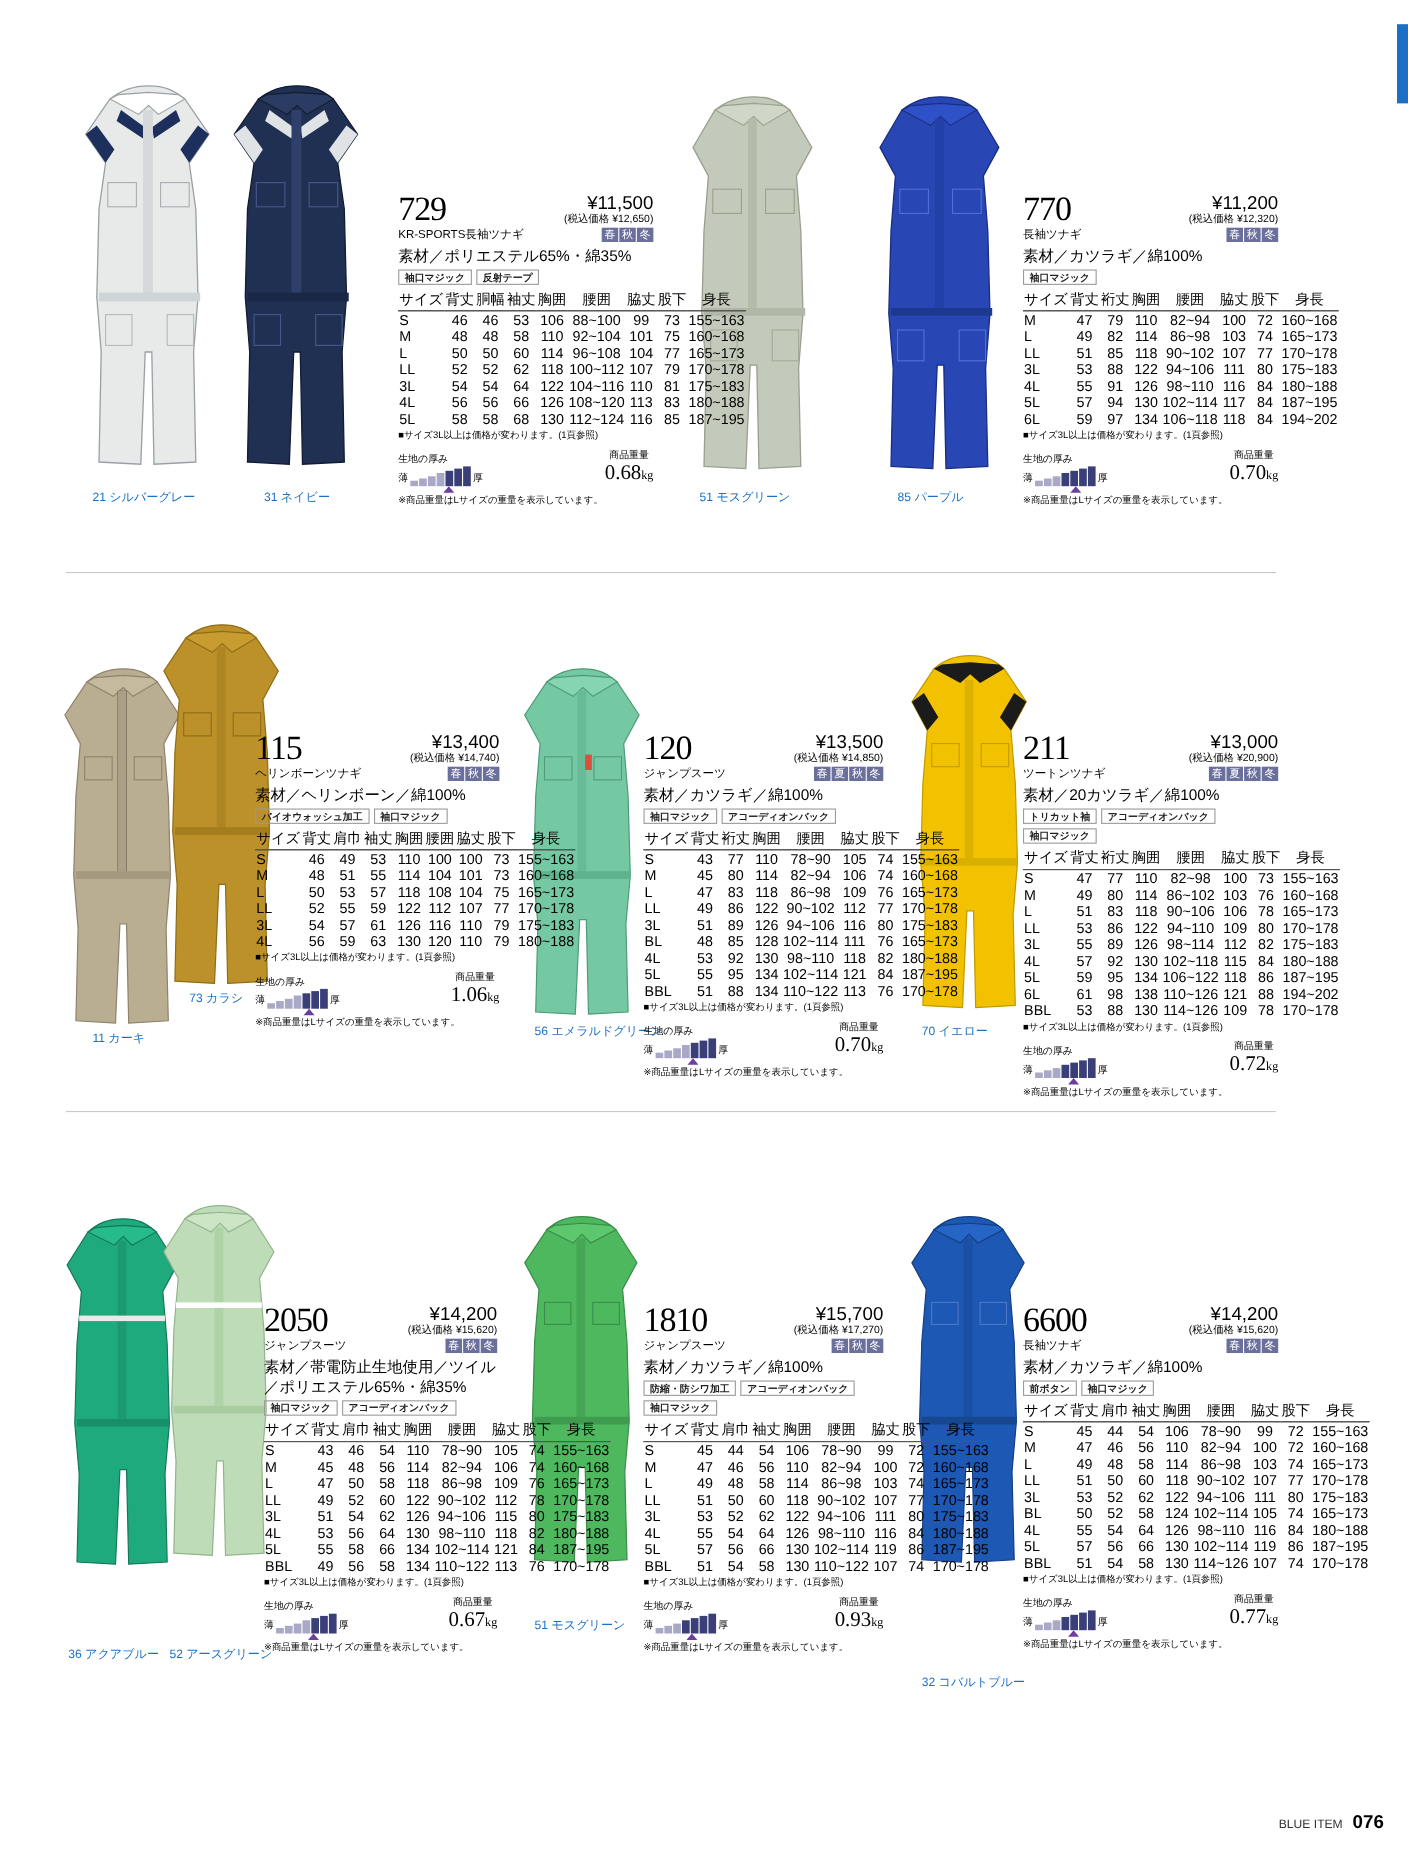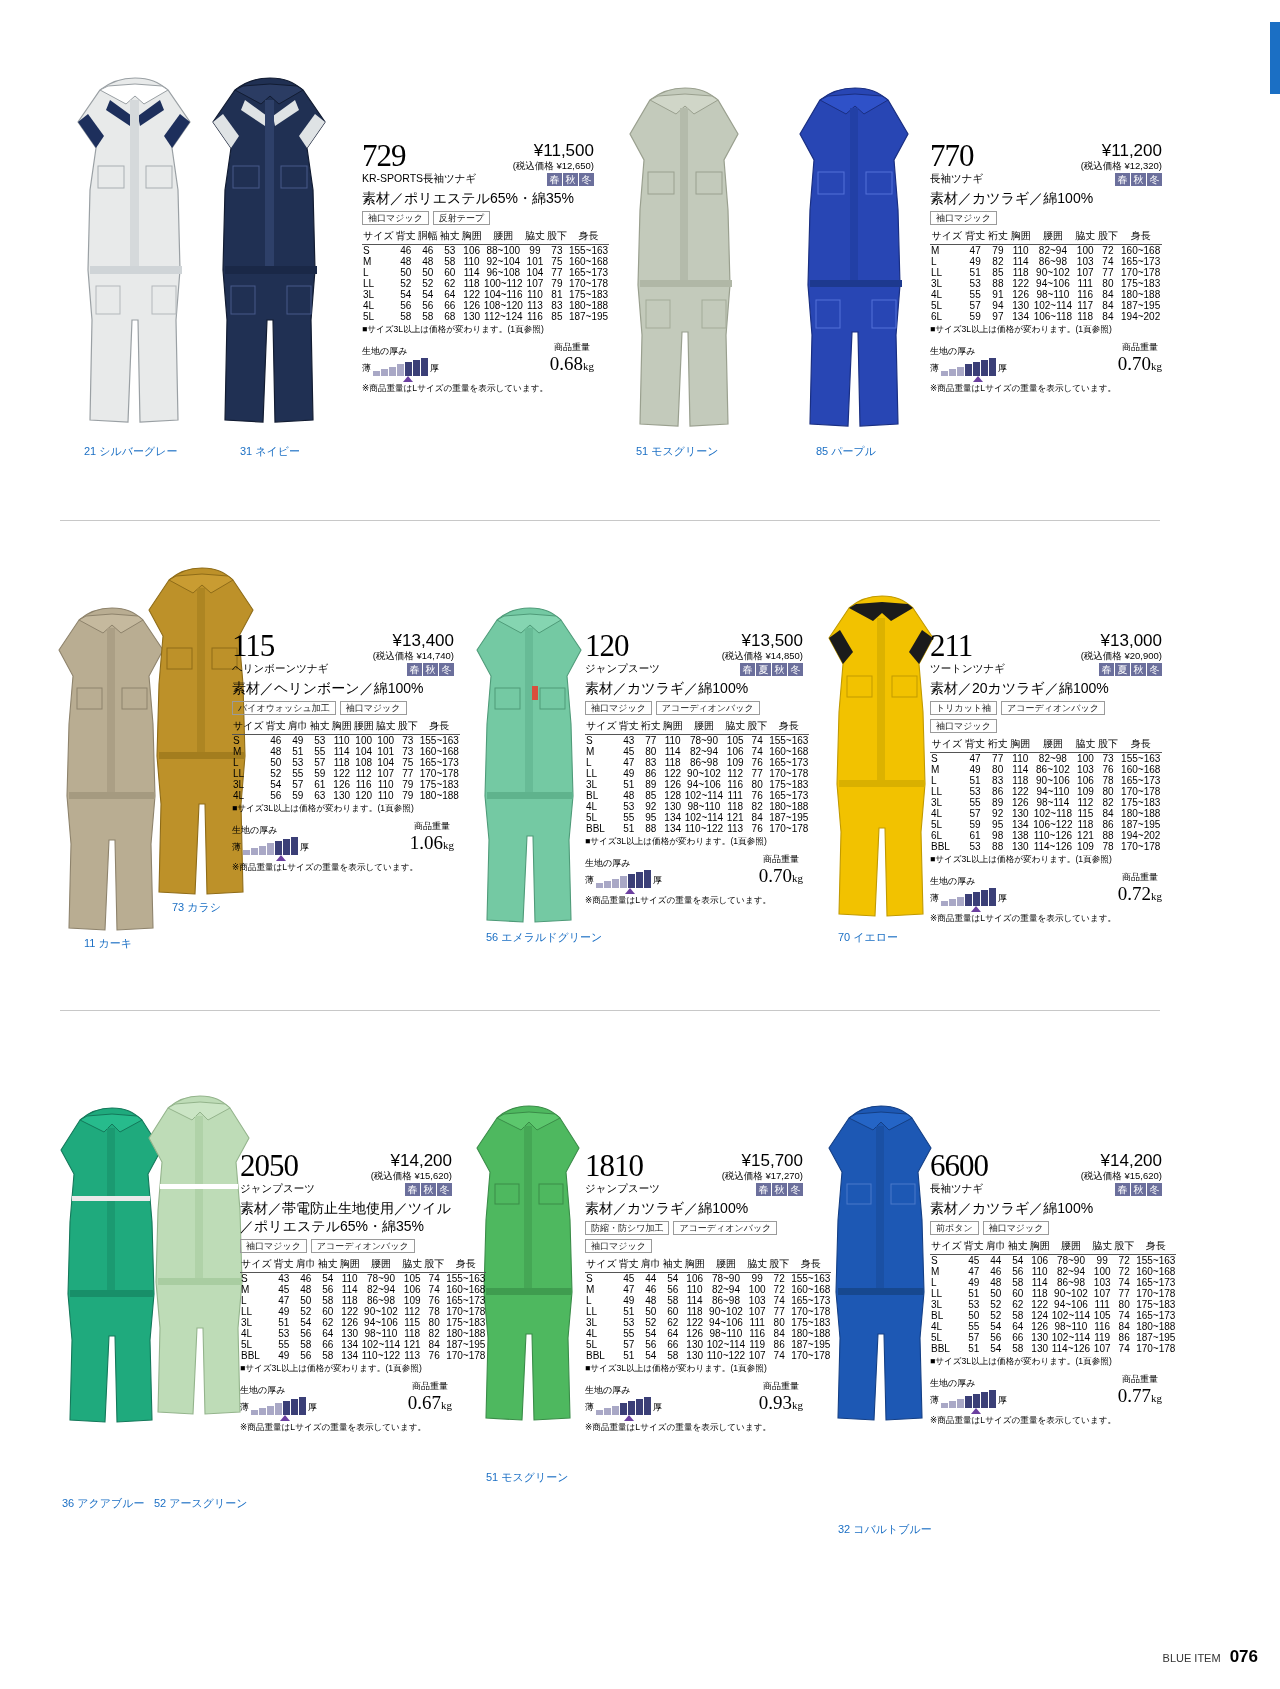--- a/index.html
+++ b/index.html
@@ -14,7 +14,7 @@
   .photo svg{display:block;}
   .cap{position:absolute;font-size:11px;color:#1b6fc4;white-space:nowrap;}
 
-  .info{position:absolute;width:240px;}
+  .info{position:absolute;width:240px;margin-top:34px;}
   .codeline{display:flex;align-items:flex-end;justify-content:space-between;}
   .code{font-size:31px;line-height:31px;letter-spacing:-1px;font-family:"Liberation Serif","DejaVu Serif",serif;}
   .price{text-align:right;}

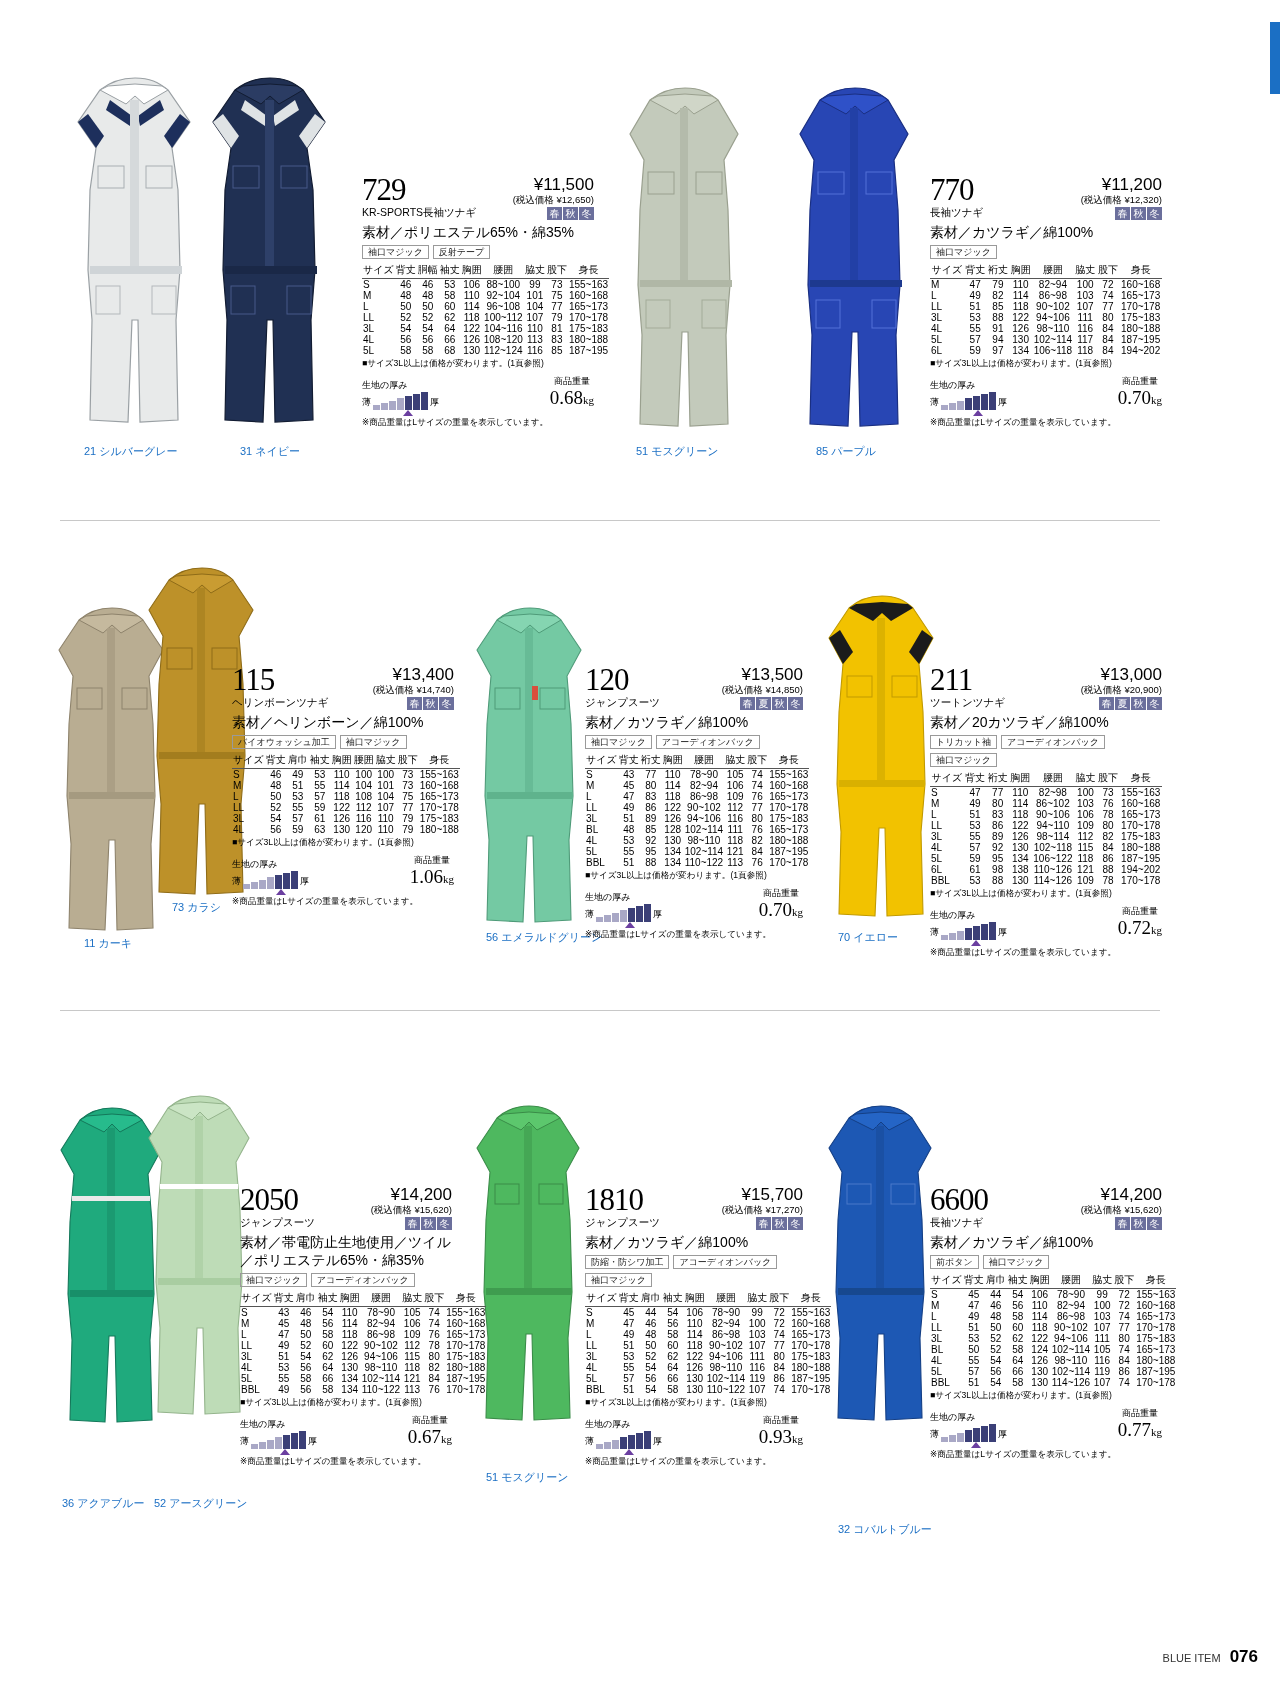--- a/index.html
+++ b/index.html
@@ -26,7 +26,7 @@
   .seasons span{display:inline-block;background:#6b6f9c;color:#fff;font-size:10px;line-height:13px;padding:0 1px;min-width:13px;text-align:center;}
   .material{font-size:14px;margin-top:4px;}
   .tags{display:flex;gap:4px;margin-top:3px;flex-wrap:wrap;}
-  .tag{border:1px solid #9a9a9a;font-size:9px;line-height:12px;padding:0 5px;white-space:nowrap;color:#222;}
+  .tag{border:1px solid #9a9a9a;font-size:9px;line-height:12px;padding:0 5px;white-space:nowrap;color:#222;font-weight:bold;}
   table.sz{border-collapse:collapse;margin-top:4px;font-size:10px;width:100%;}
   table.sz th{font-weight:normal;text-align:center;padding:0 1px 1px 1px;border-bottom:1px solid #555;white-space:nowrap;}
   table.sz td{text-align:center;padding:0 1px;white-space:nowrap;}

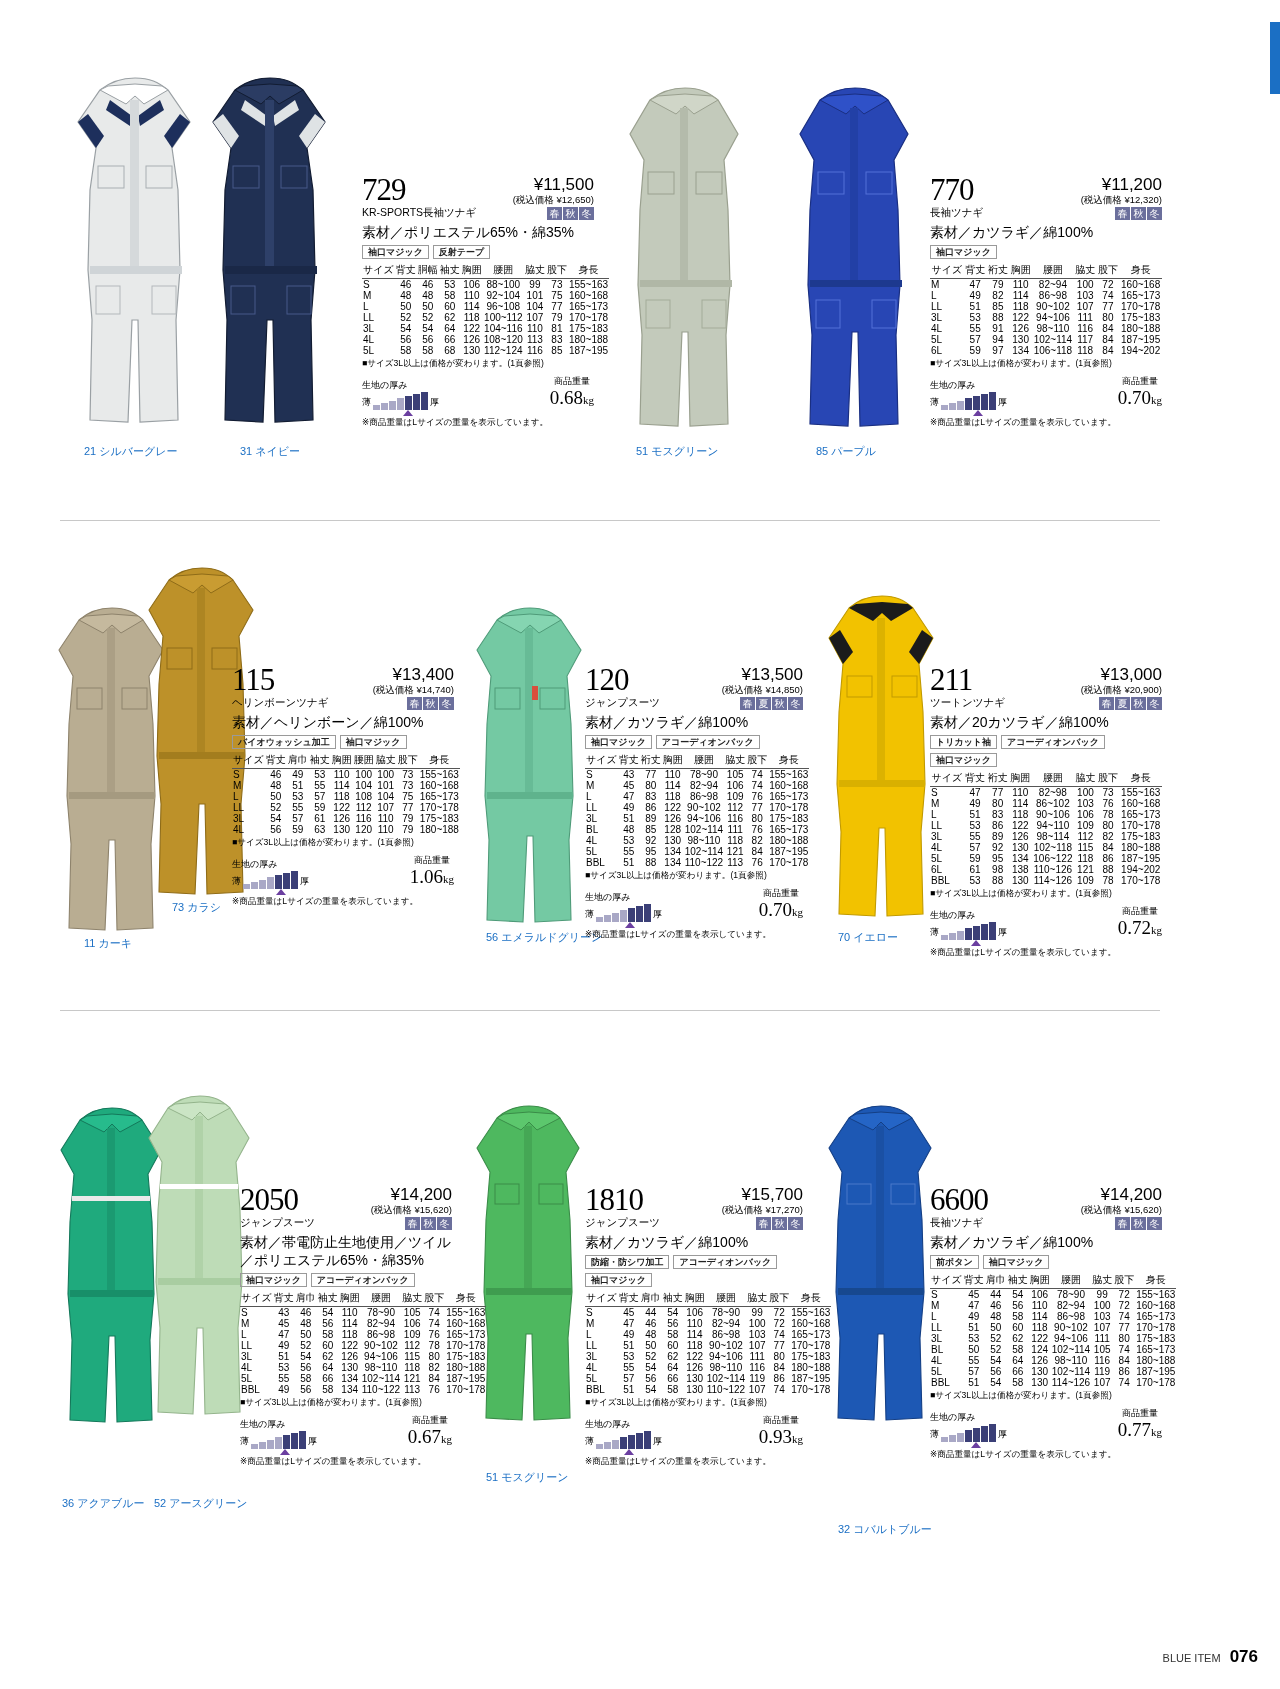--- a/index.html
+++ b/index.html
@@ -27,7 +27,7 @@
   .material{font-size:14px;margin-top:4px;}
   .tags{display:flex;gap:4px;margin-top:3px;flex-wrap:wrap;}
   .tag{border:1px solid #9a9a9a;font-size:9px;line-height:12px;padding:0 5px;white-space:nowrap;color:#222;font-weight:bold;}
-  table.sz{border-collapse:collapse;margin-top:4px;font-size:10px;width:100%;}
+  table.sz{border-collapse:collapse;margin-top:4px;font-size:13px;width:100%;}
   table.sz th{font-weight:normal;text-align:center;padding:0 1px 1px 1px;border-bottom:1px solid #555;white-space:nowrap;}
   table.sz td{text-align:center;padding:0 1px;white-space:nowrap;}
   table.sz td.l{text-align:left;}

